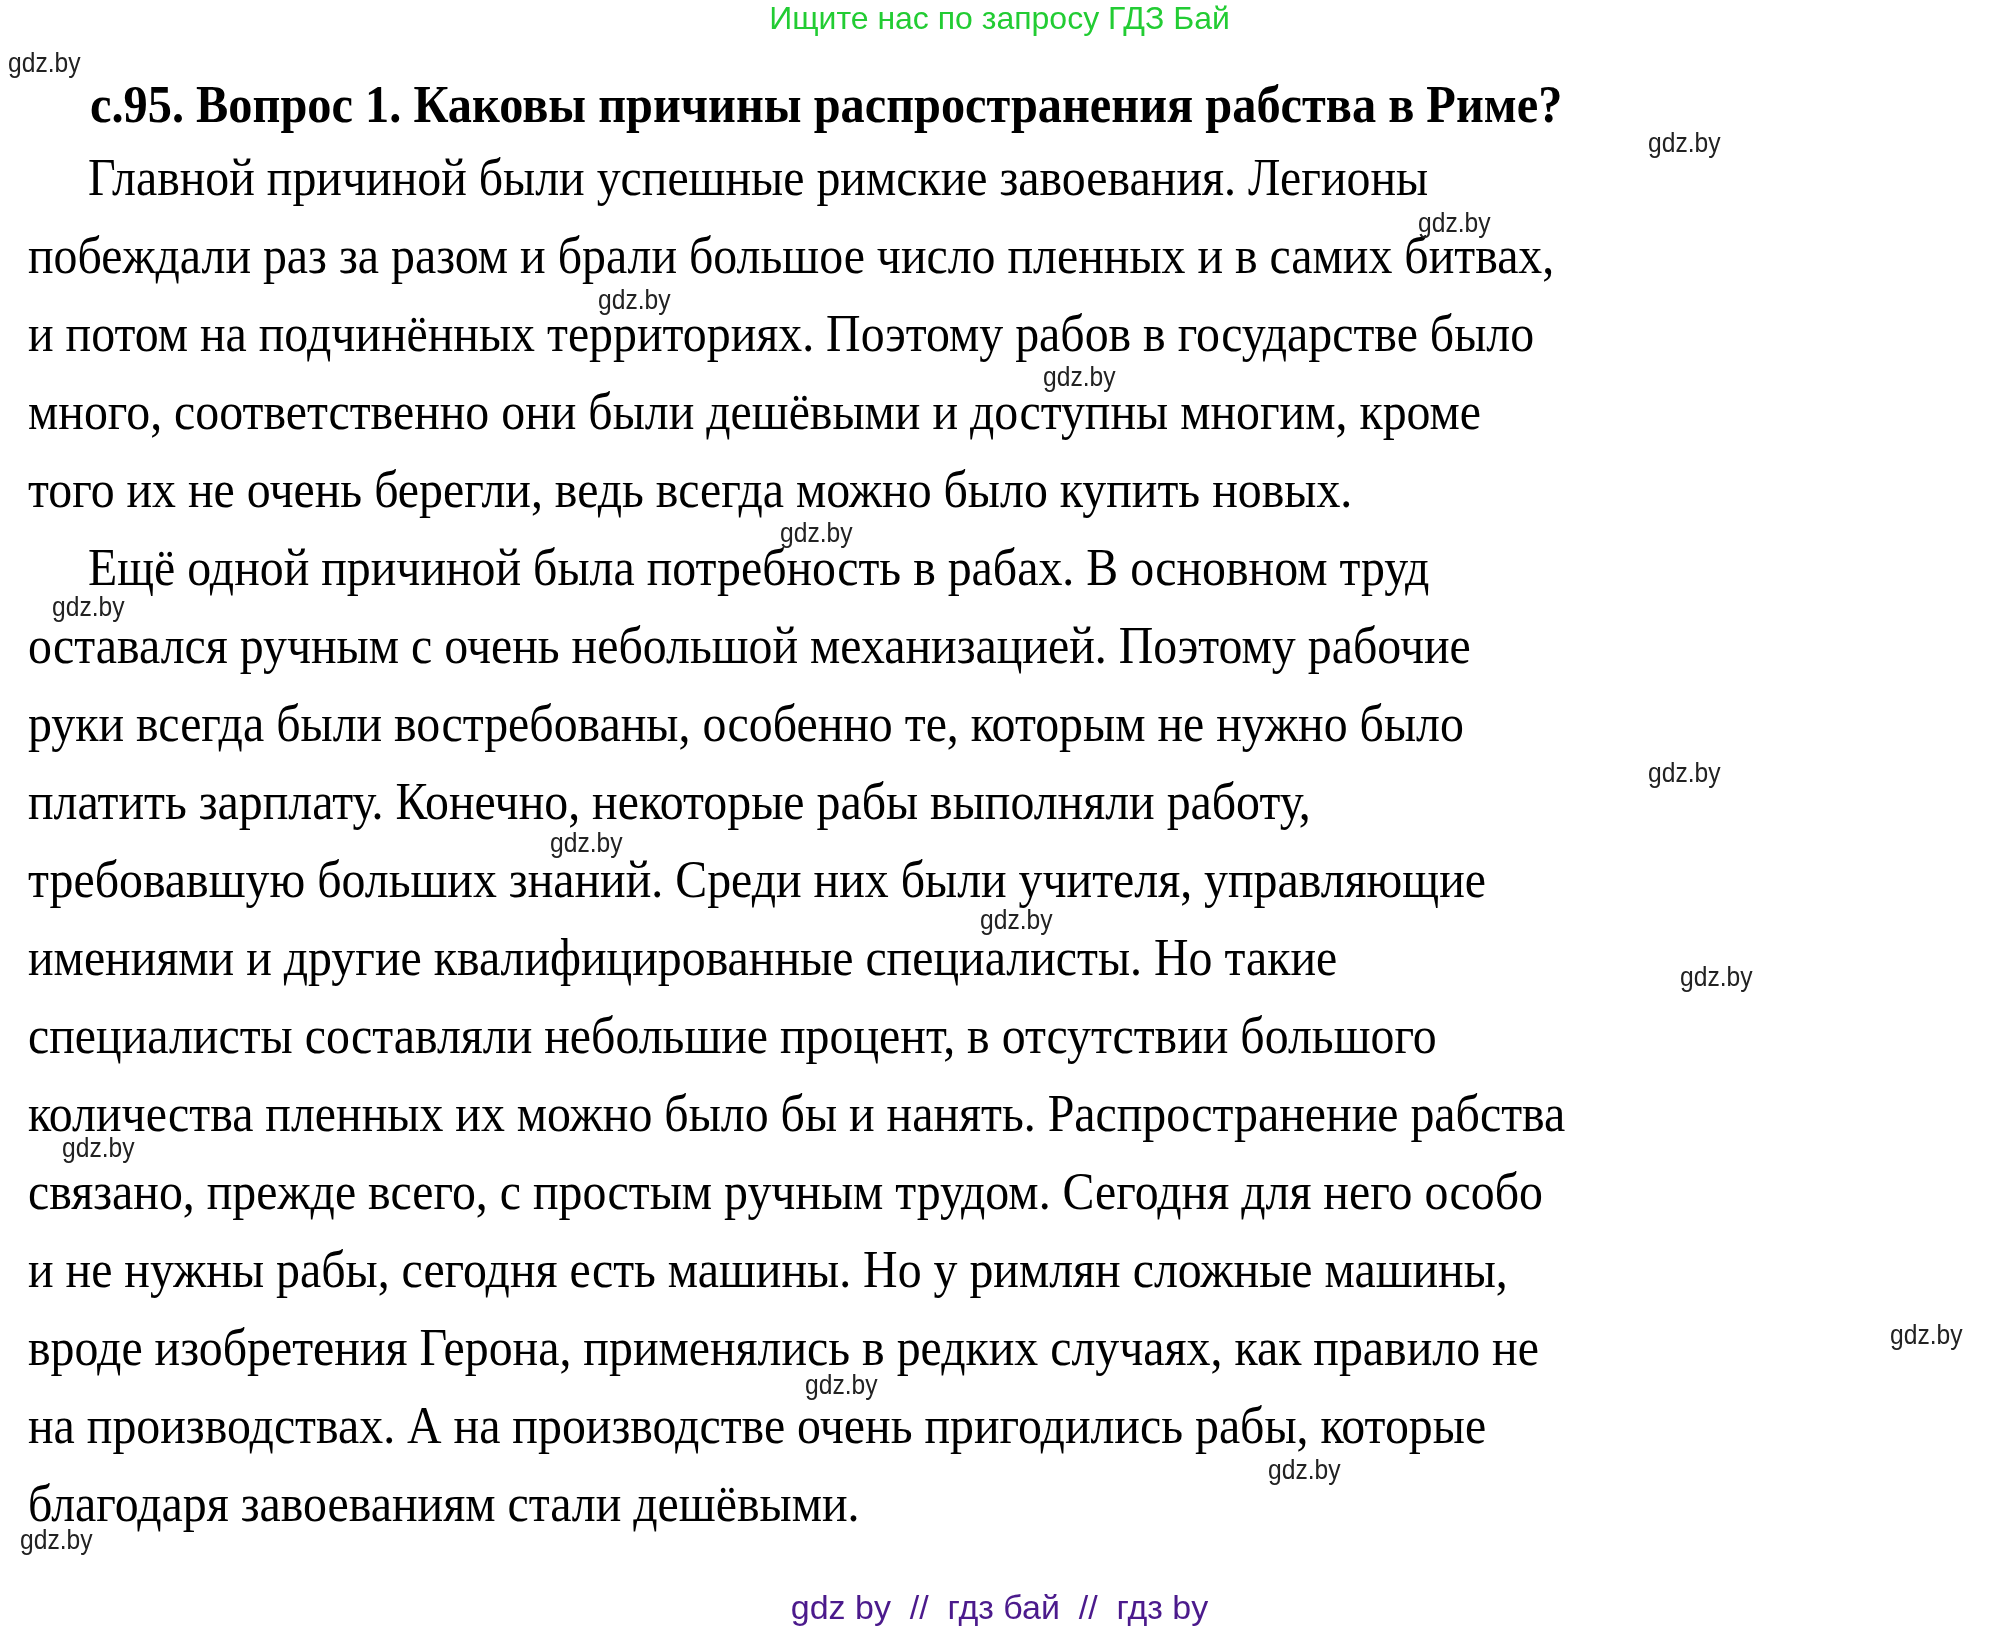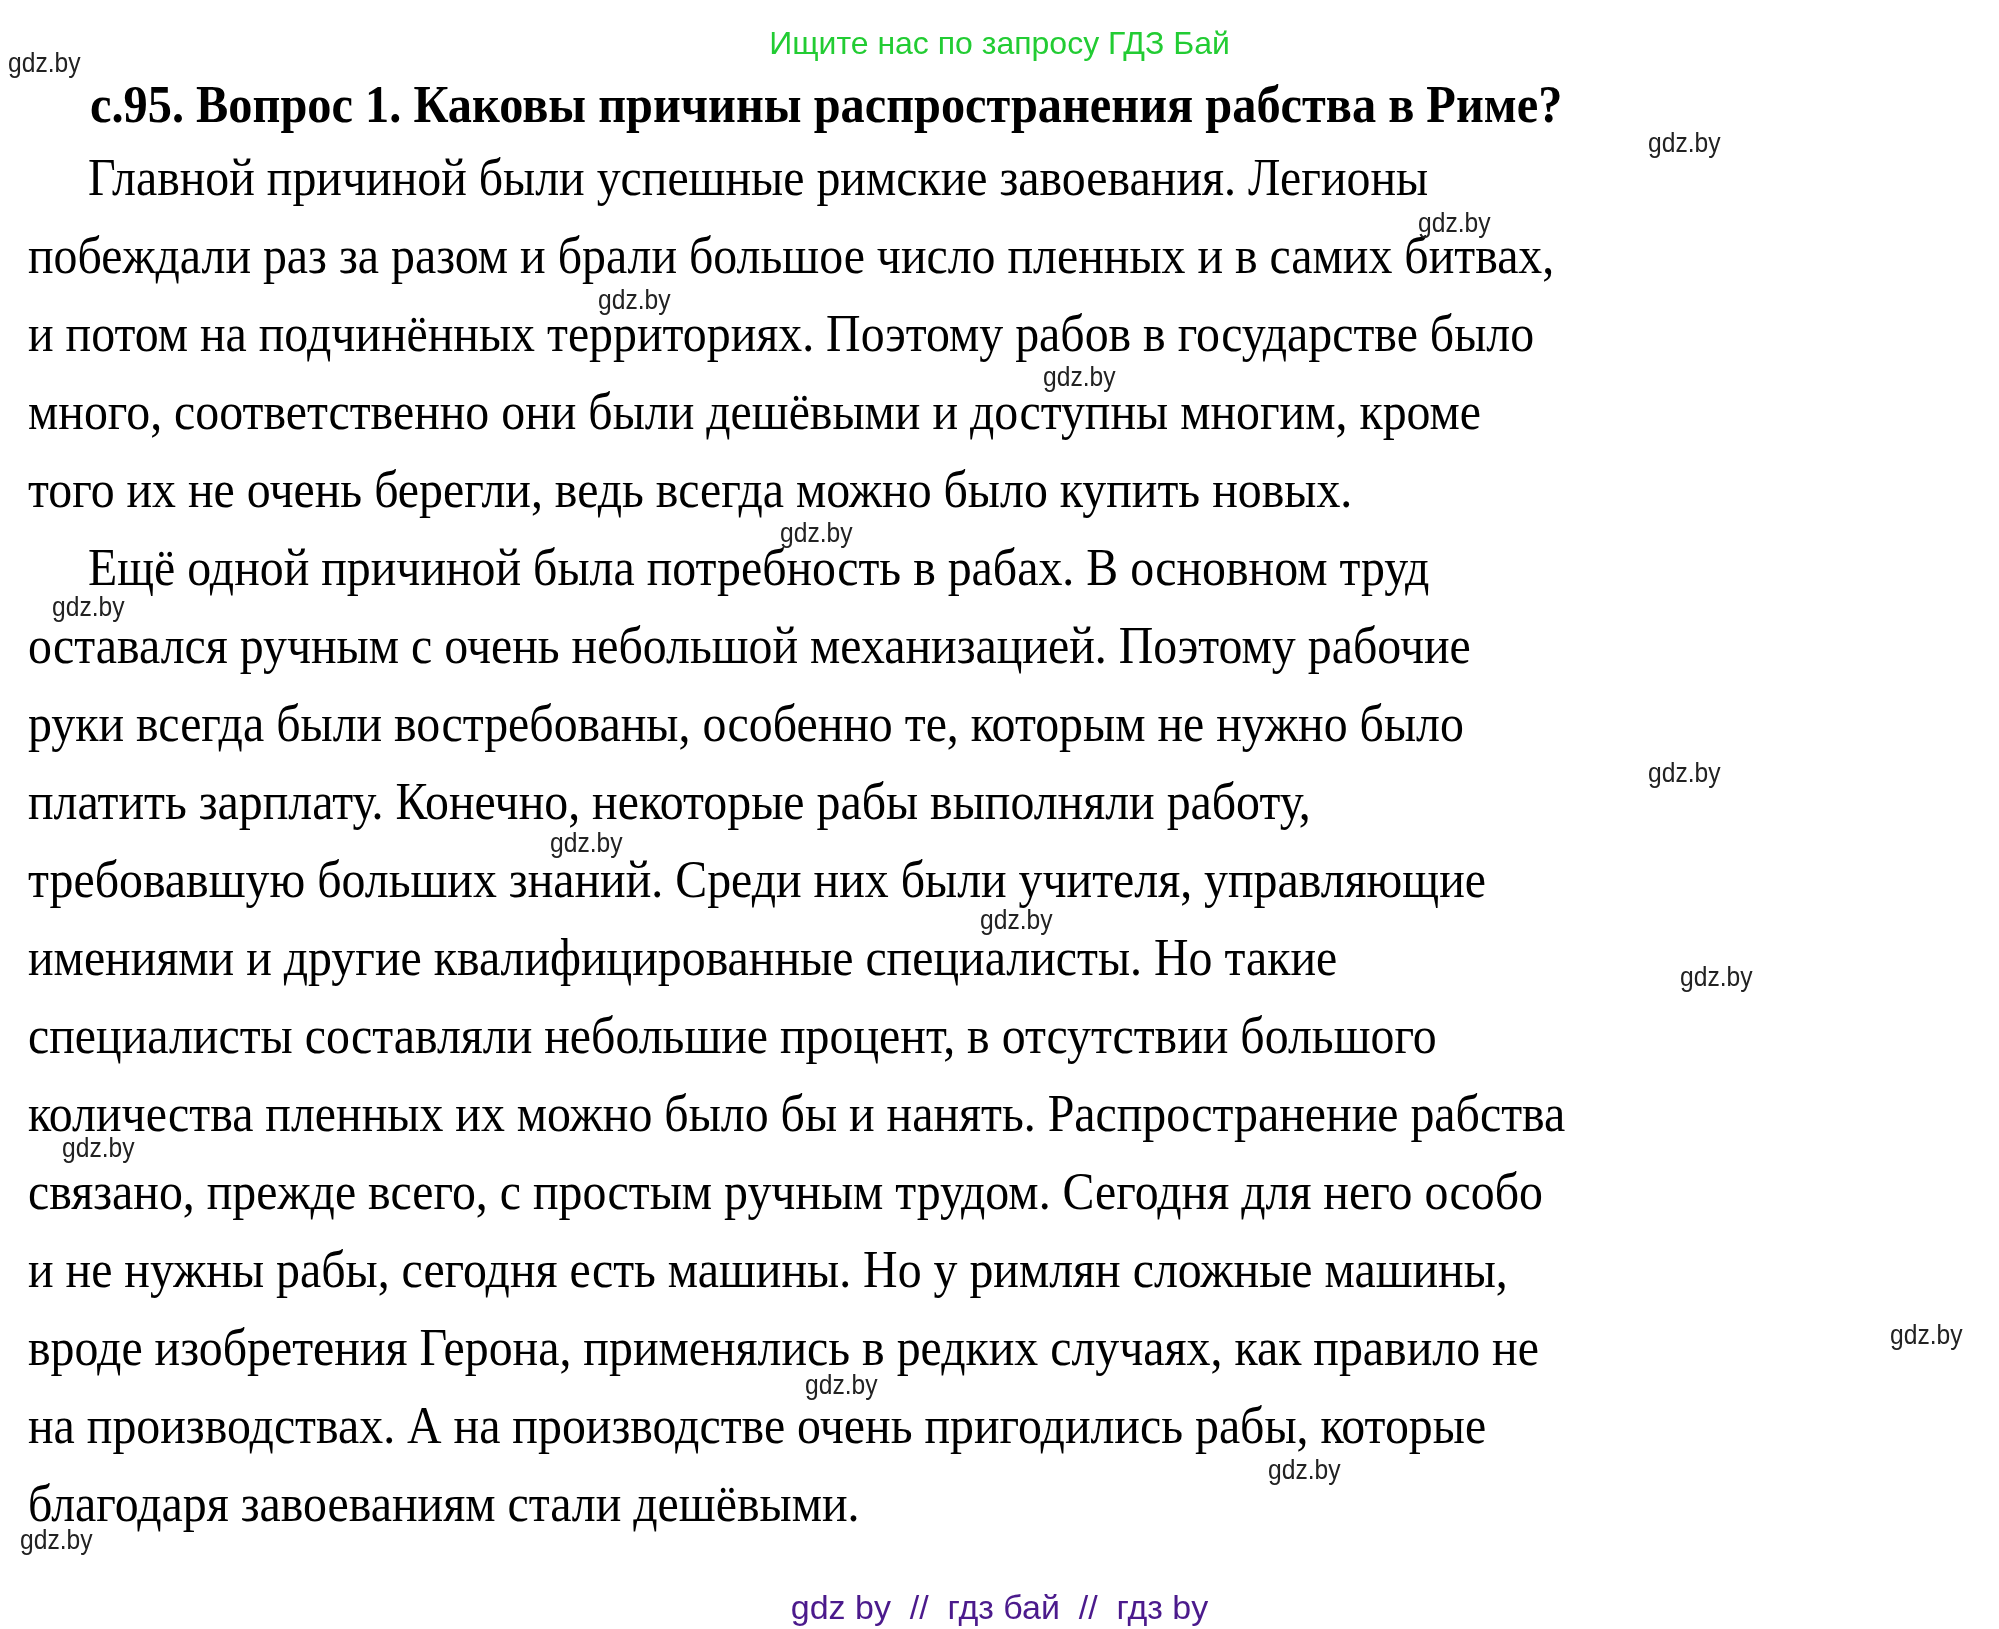--- a/index.html
+++ b/index.html
@@ -74,7 +74,7 @@
 </head>
 <body>
 
-<div class="top-banner" style="top:0px;margin-top:25px;">Ищите нас по запросу ГДЗ Бай</div>
+<div class="top-banner" style="top:0px;">Ищите нас по запросу ГДЗ Бай</div>
 
 <div class="heading">с.95. Вопрос 1. Каковы причины распространения рабства в Риме?</div>
 

